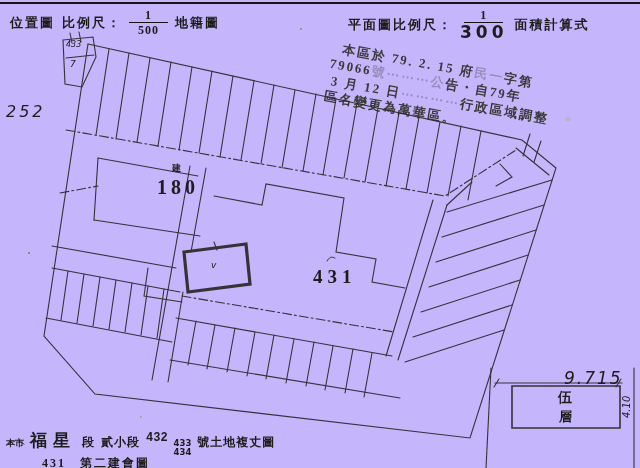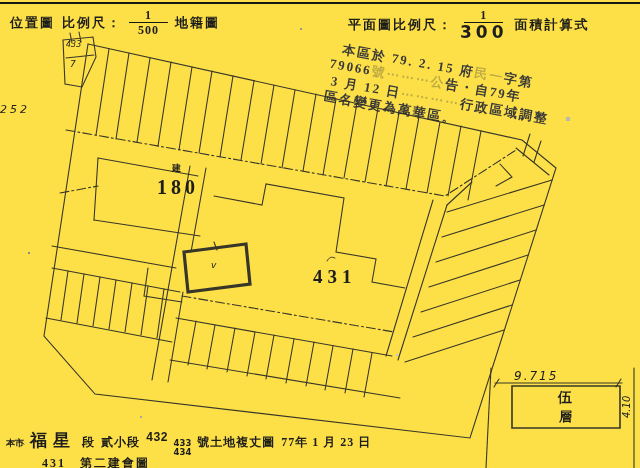--- a/index.html
+++ b/index.html
@@ -3,7 +3,7 @@
 <meta charset="utf-8">
 <style>
   html,body{margin:0;padding:0;background:#e8e8e4;}
-  .page{position:relative;width:640px;height:468px;background:#fde047;overflow:hidden;
+  .page{position:relative;width:640px;height:468px;background:#c4b5fd;overflow:hidden;
         font-family:"Liberation Serif", serif;color:#1d1d1b;}
   .t{position:absolute;white-space:nowrap;line-height:1;}
   .topline{position:absolute;left:0;top:2px;width:640px;height:0;border-top:2px solid #161614;}

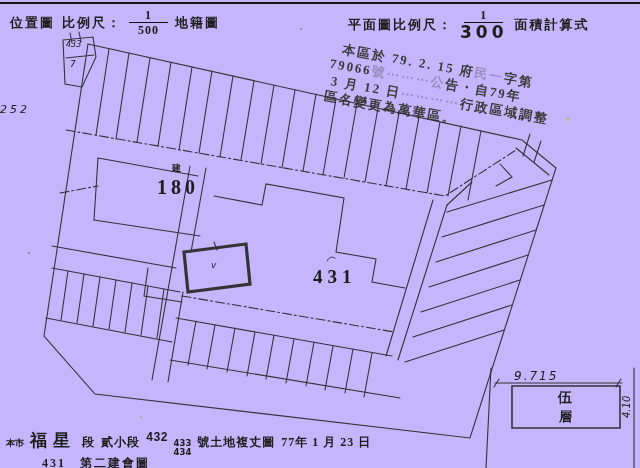--- a/index.html
+++ b/index.html
@@ -163,7 +163,7 @@
     </g>
   </svg>
 
-  <div class="t hand" style="left:0;top:104px;font-size:11px;letter-spacing:3px;">252</div>
+  <div class="t hand" style="left:6px;top:104px;font-size:16px;letter-spacing:3px;">252</div>
   <div class="t hand" style="left:66px;top:41px;font-size:8px;">433</div>
   <div class="t hand" style="left:70px;top:60px;font-size:9px;">7</div>
   <div class="t print" style="left:172px;top:164px;font-size:9px;font-weight:700;">建</div>

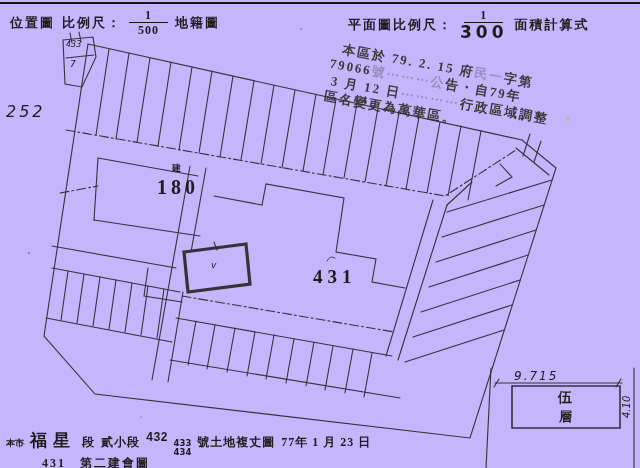--- a/index.html
+++ b/index.html
@@ -171,7 +171,7 @@
   <div class="t print" style="left:313px;top:267px;font-size:19px;font-weight:700;letter-spacing:5px;">431</div>
   <div class="t hand" style="left:211px;top:261px;font-size:9px;">v</div>
 
-  <div class="t hand" style="left:514px;top:370px;font-size:12px;letter-spacing:2px;">9.715</div>
+  <div class="t hand" style="left:564px;top:370px;font-size:17px;letter-spacing:2px;">9.715</div>
   <div class="t print" style="left:558px;top:391px;font-size:14px;font-weight:700;">伍</div>
   <div class="t print" style="left:559px;top:410px;font-size:13px;font-weight:700;">層</div>
   <div class="t hand" style="left:622px;top:418px;font-size:10px;transform:rotate(-90deg);transform-origin:0 0;">4.10</div>

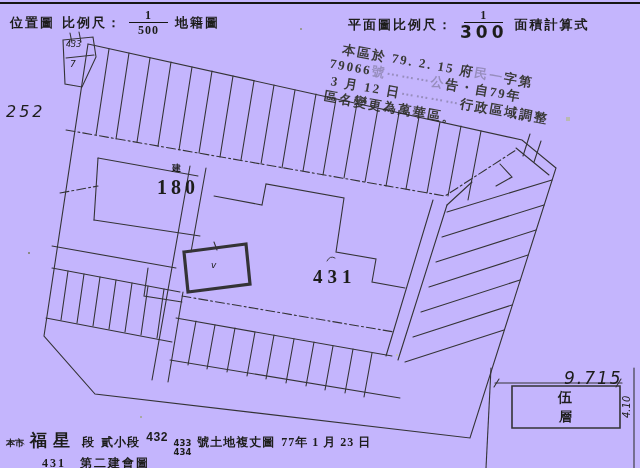--- a/index.html
+++ b/index.html
@@ -187,7 +187,6 @@
       <span>434</span>
     </span>
     <span class="cap-sm">號土地複丈圖</span>
-    <span class="cap-sm">77年 1 月 23 日</span>
   </div>
   <div class="caption2">431　第二建會圖</div>
 

